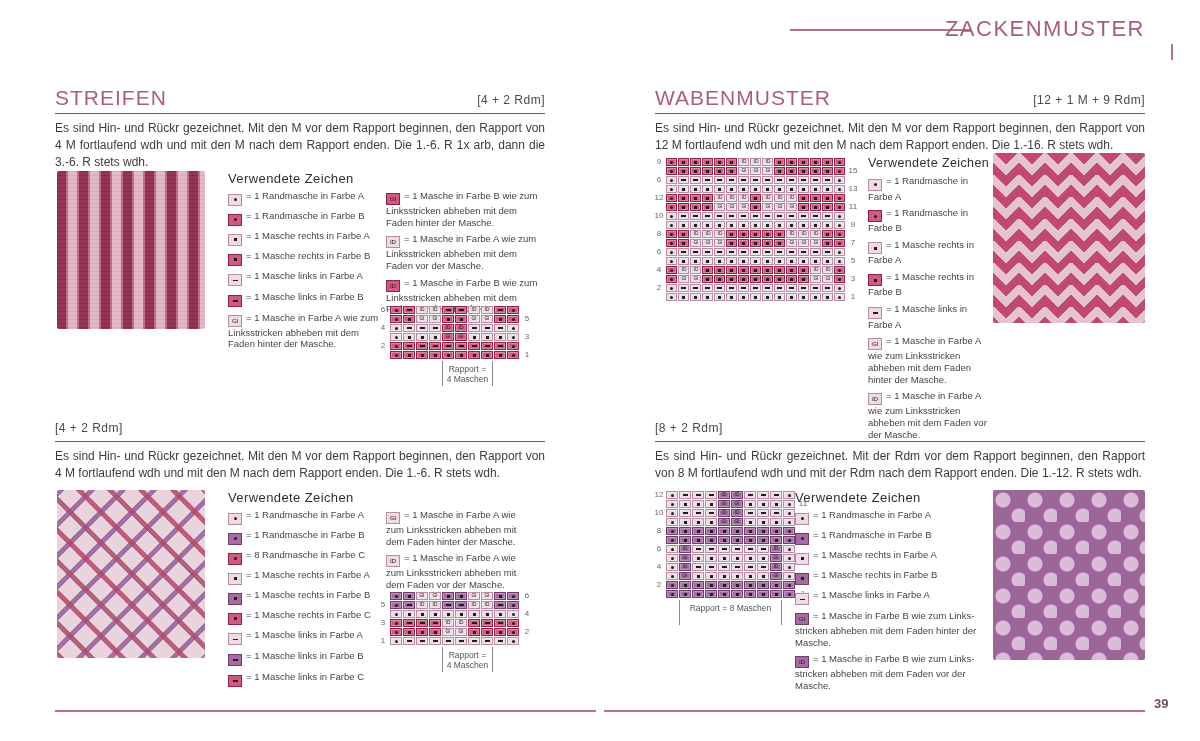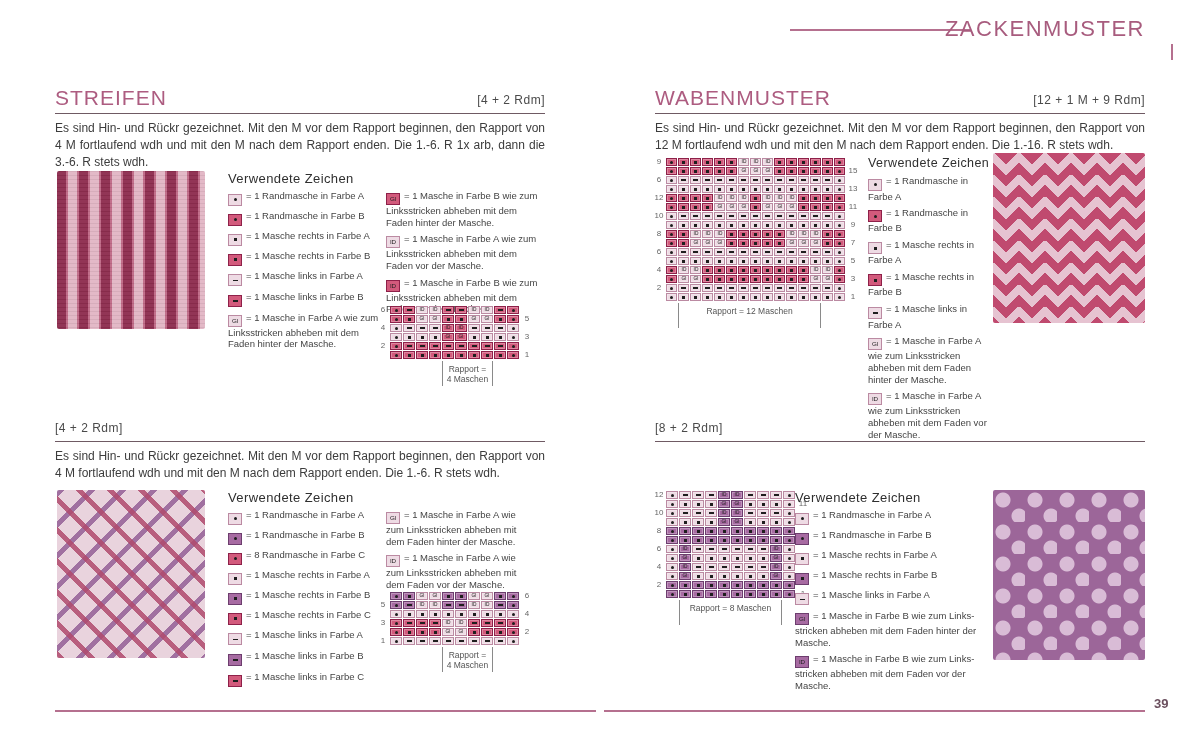--- a/index.html
+++ b/index.html
@@ -1158,9 +1158,6 @@
           </span>
           <span class="rlabel">1</span>
         </div>
-        <div class="rapport" style="margin-left: 26px; width: 141px;">
-          <div>Rapport = 12 Maschen</div>
-        </div>
       </div>
     <h3 class="legend-title">Verwendete Zeichen</h3>
     <div class="legend-col" data-col="legend_col1">

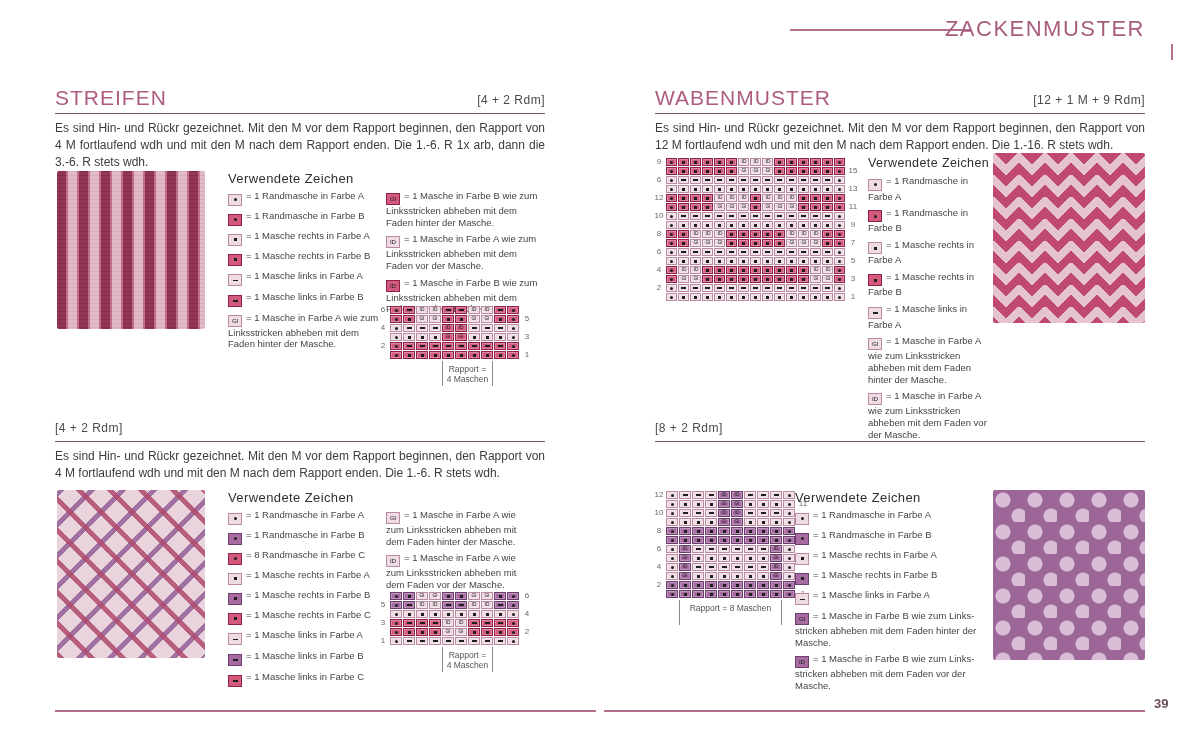--- a/index.html
+++ b/index.html
@@ -1448,6 +1448,7 @@
       <span class="sec-formula">[8 + 2 Rdm]</span>
     </div>
     <div class="sec-rule"></div>
+    <p class="sec-intro">Es sind Hin- und Rückr gezeichnet. Mit der Rdm vor dem Rapport beginnen, den Rapport von 8 M fortlaufend wdh und mit der Rdm nach dem Rapport enden. Die 1.-12. R stets wdh.</p>
     <div class="chart">
         <div class="crow">
           <span class="rlabel">12</span>

